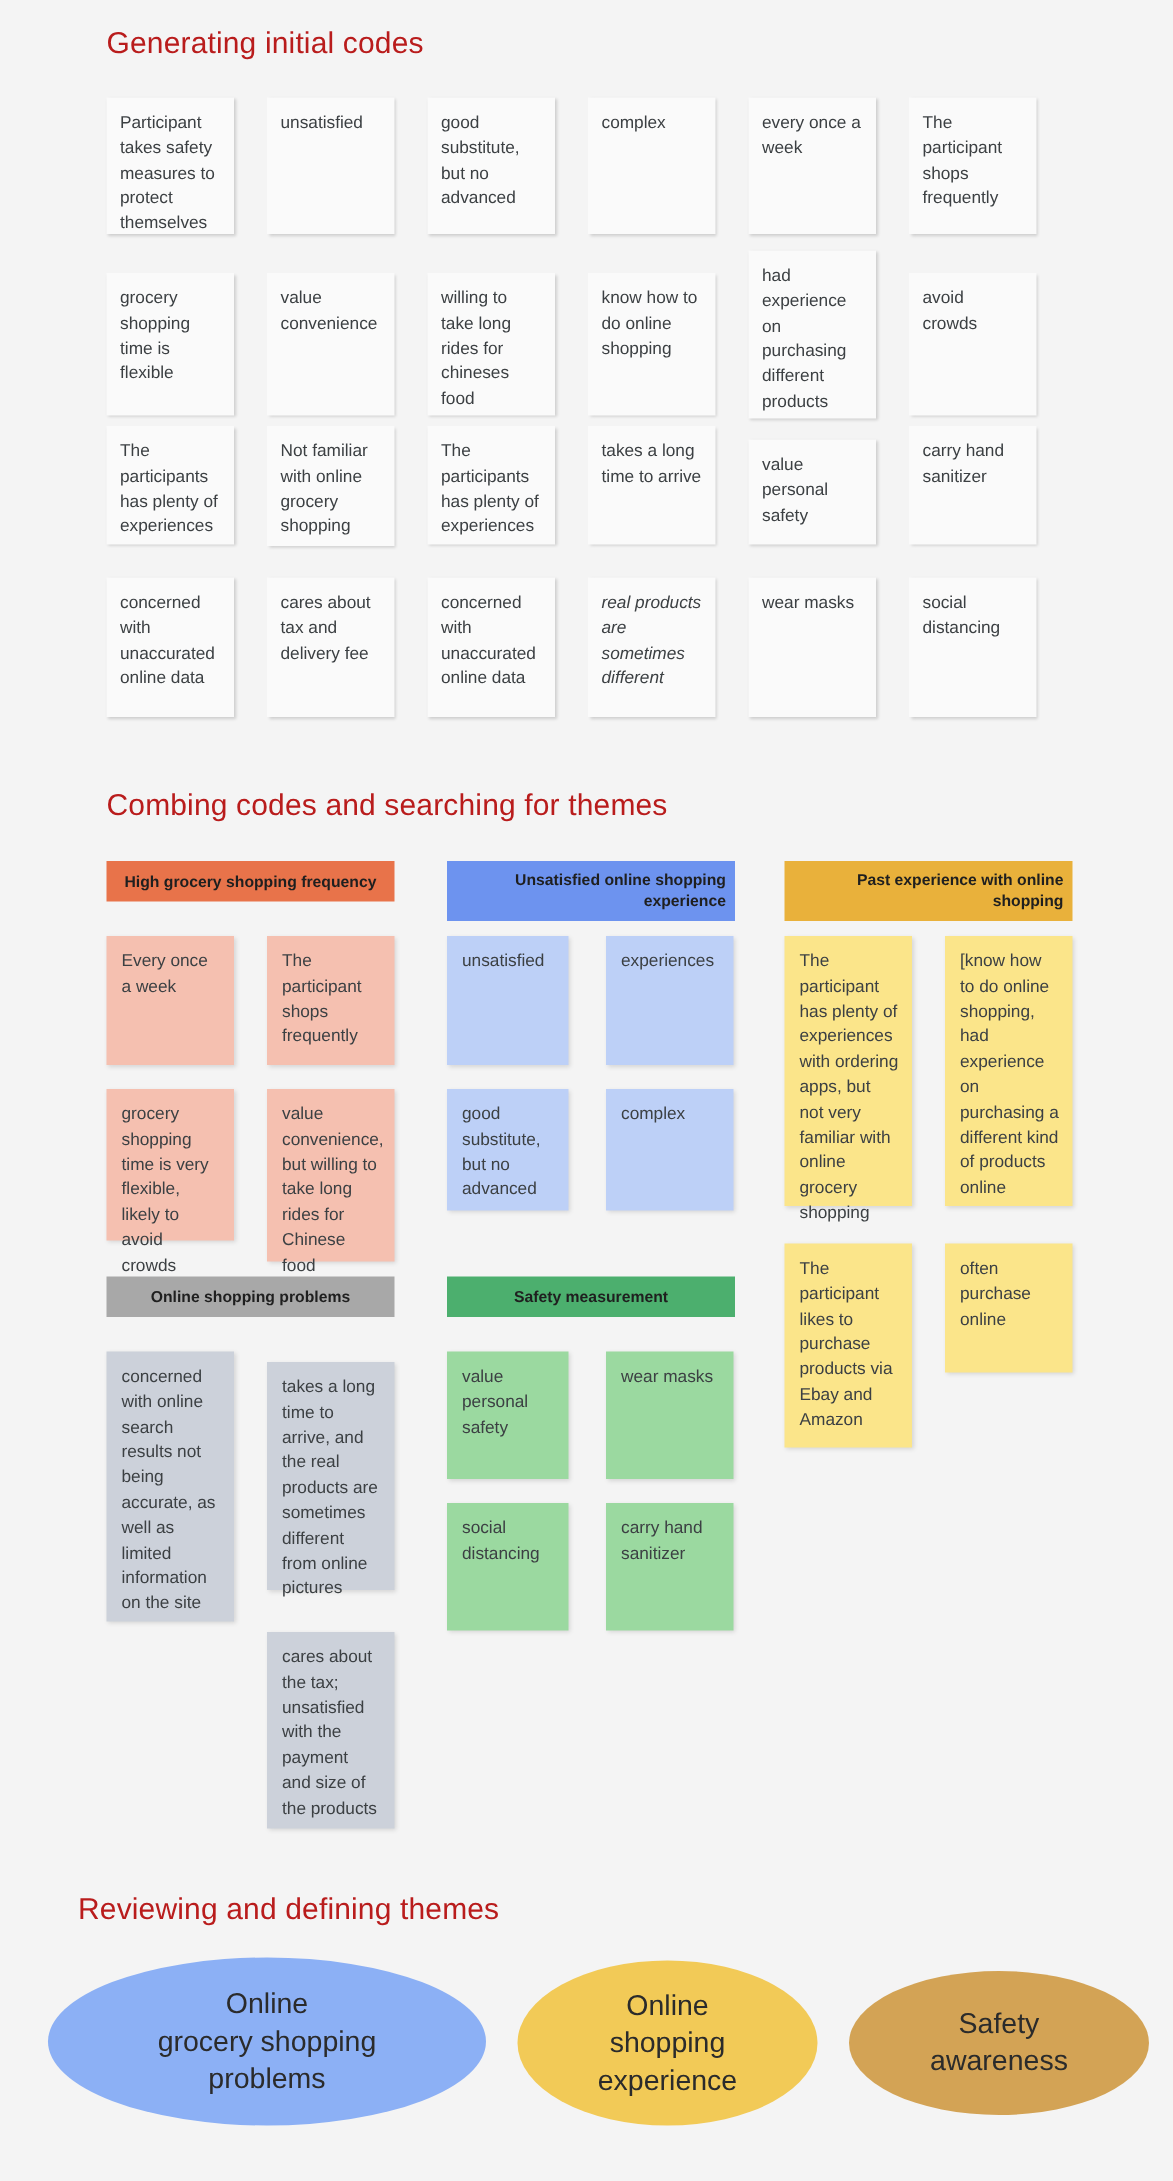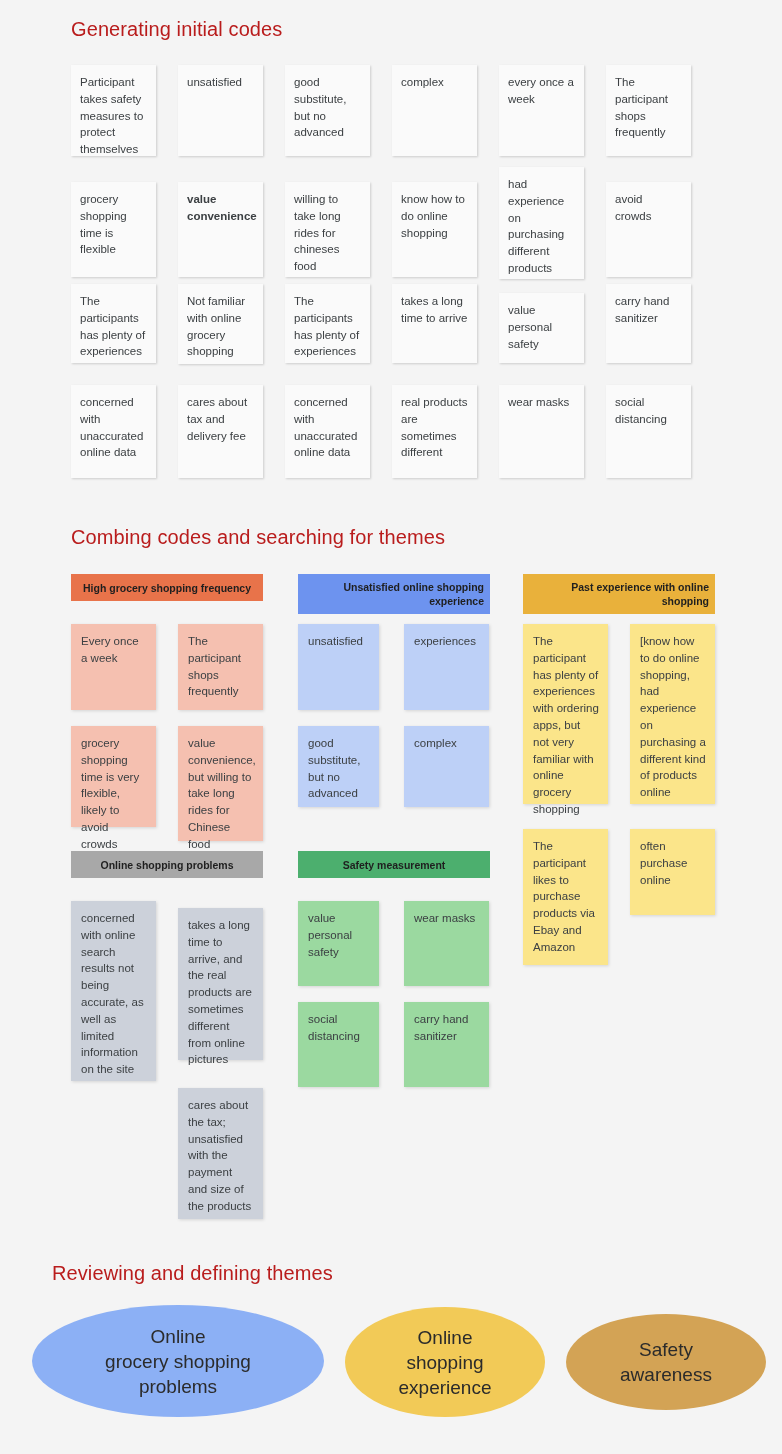--- a/index.html
+++ b/index.html
@@ -96,7 +96,7 @@
     <div class="card" style="left: 0px; top: 219px; height: 79px;">The participants has plenty of experiences</div>
     <div class="card" style="left: 0px; top: 320px; height: 93px;">concerned with unaccurated online data</div>
     <div class="card" style="left: 107px; top: 0px; height: 91px;">unsatisfied</div>
-    <div class="card" style="left: 107px; top: 117px; height: 95px; font-weight: bold;">value convenience</div>
+    <div class="card" style="left: 107px; top: 117px; height: 95px;">value convenience</div>
     <div class="card" style="left: 107px; top: 219px; height: 80px;">Not familiar with online grocery shopping</div>
     <div class="card" style="left: 107px; top: 320px; height: 93px;">cares about tax and delivery fee</div>
     <div class="card" style="left: 214px; top: 0px; height: 91px;">good substitute, but no advanced</div>

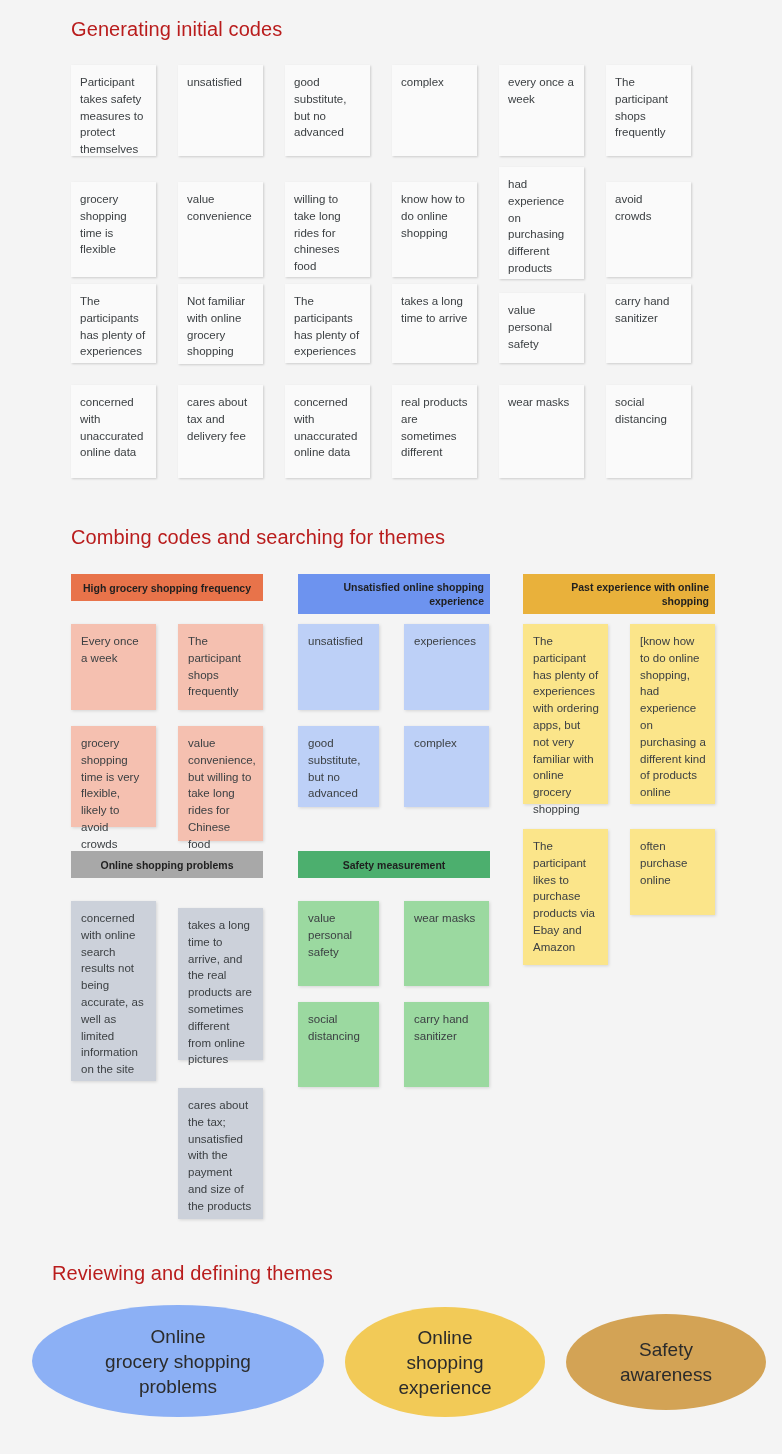--- a/index.html
+++ b/index.html
@@ -106,7 +106,7 @@
     <div class="card" style="left: 321px; top: 0px; height: 91px;">complex</div>
     <div class="card" style="left: 321px; top: 117px; height: 95px;">know how to do online shopping</div>
     <div class="card" style="left: 321px; top: 219px; height: 79px;">takes a long time to arrive</div>
-    <div class="card" style="left: 321px; top: 320px; height: 93px;">real products are sometimes different</div>
+    <div class="card" style="left: 321px; top: 320px; height: 93px; font-style: italic;">real products are sometimes different</div>
     <div class="card" style="left: 428px; top: 0px; height: 91px;">every once a week</div>
     <div class="card" style="left: 428px; top: 102px; height: 112px;">had experience on purchasing different products</div>
     <div class="card" style="left: 428px; top: 228px; height: 70px;">value personal safety</div>

